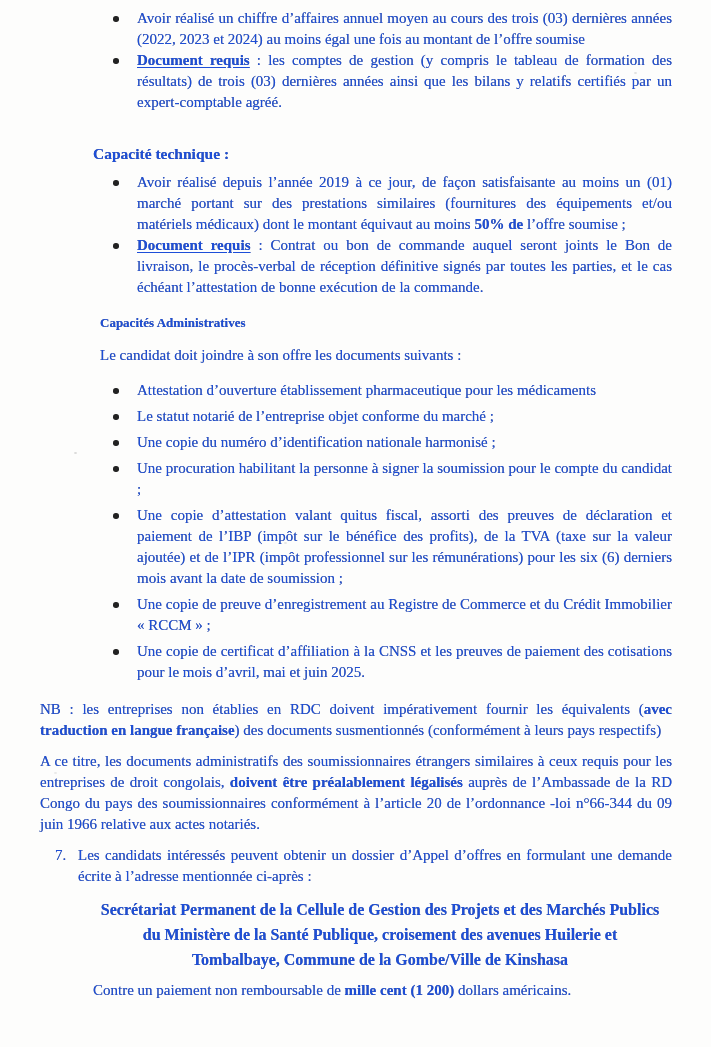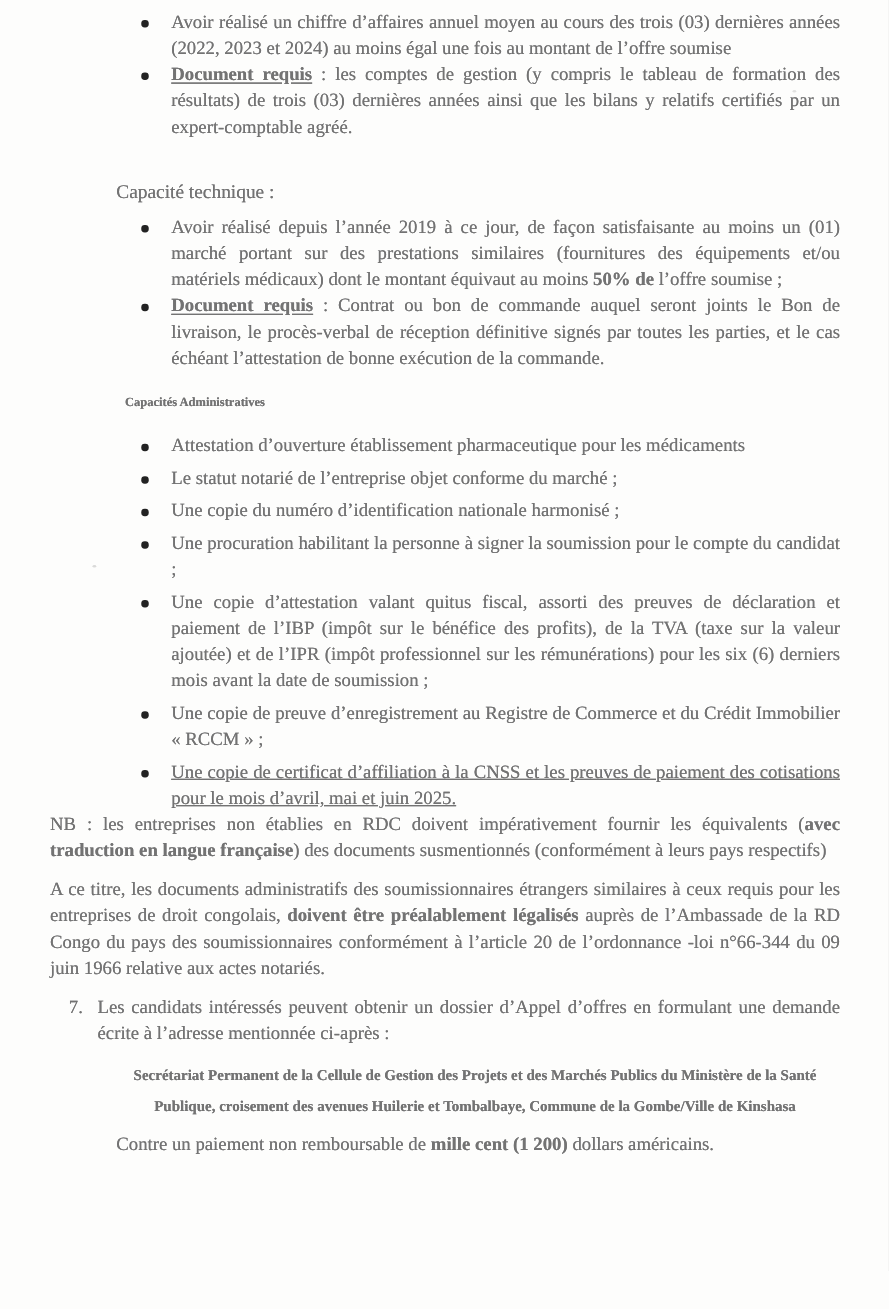--- a/index.html
+++ b/index.html
@@ -15,7 +15,7 @@
     font-family: "Liberation Serif", serif;
     font-size: 15px;
     line-height: 21px;
-    color: #737373;
+    color: #1d4ed8;
     text-shadow: 0 0 0.5px rgba(20,20,25,0.55);
   }
   

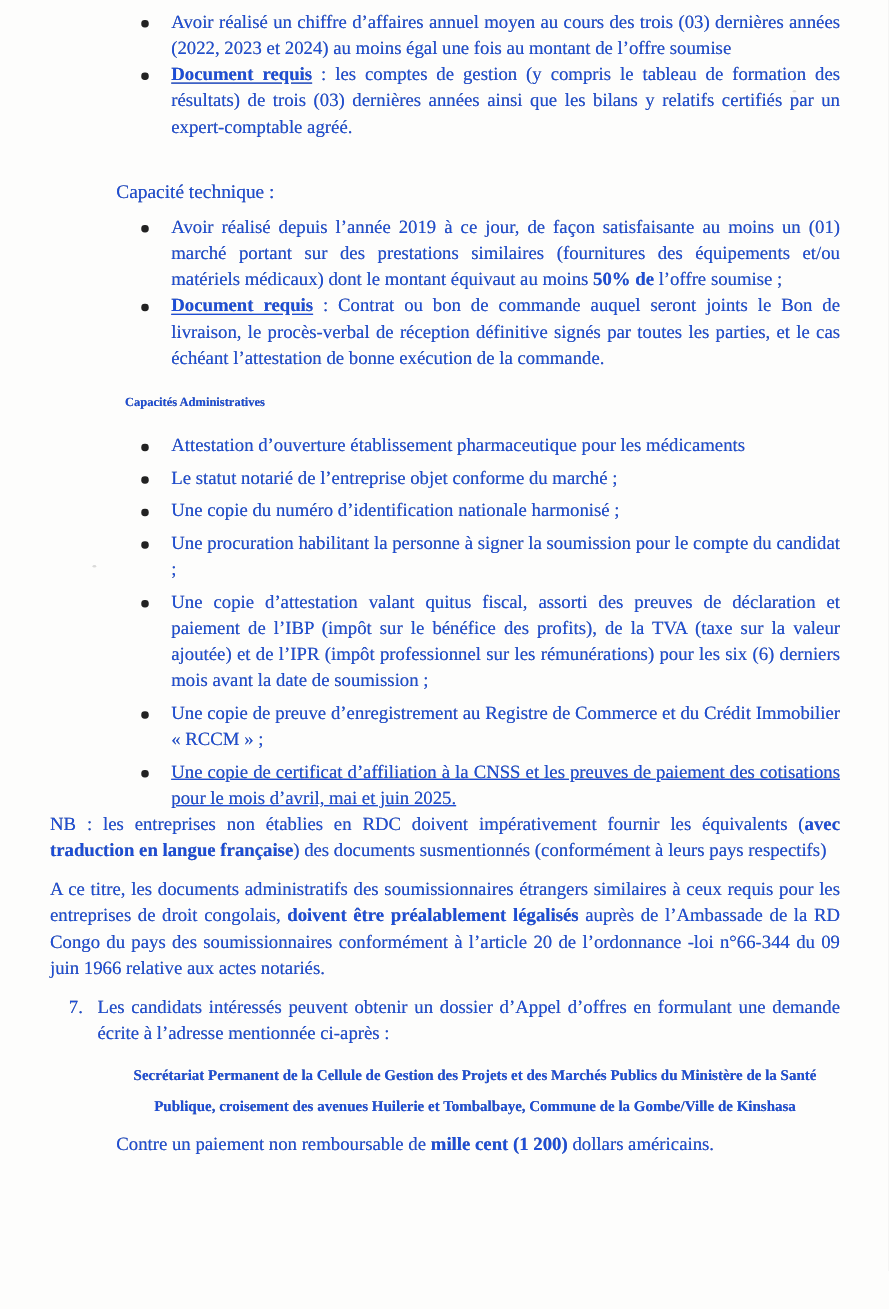--- a/index.html
+++ b/index.html
@@ -57,7 +57,7 @@
   .h-tech {
     margin: 30px 0 8px 53px;
     font-size: 15.5px;
-    font-weight: normal;
+    font-weight: bold;
   }
   .h-admin {
     margin: 14px 0 0 60px;

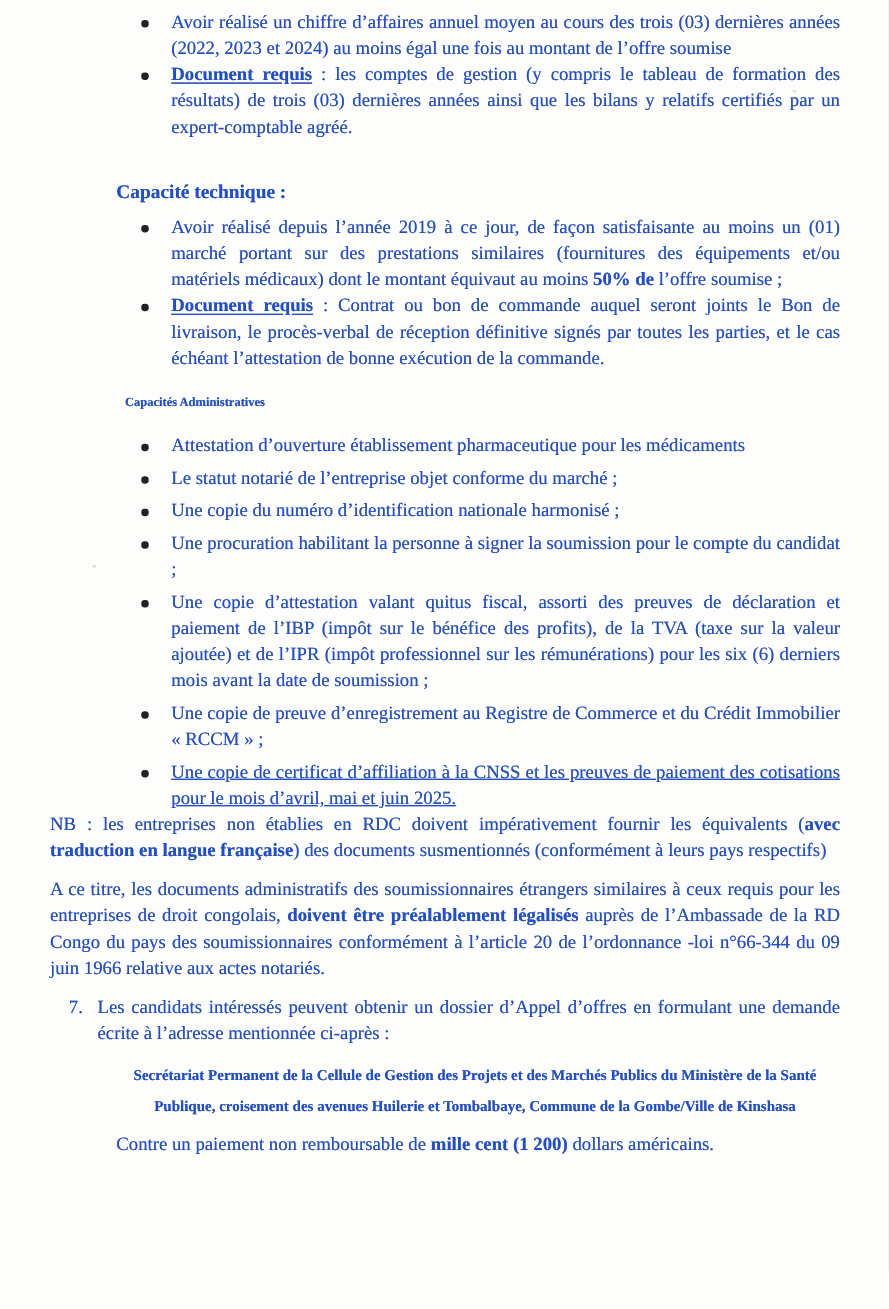--- a/index.html
+++ b/index.html
@@ -61,7 +61,7 @@
   }
   .h-admin {
     margin: 14px 0 0 60px;
-    font-size: 10px;
+    font-size: 13px;
     font-weight: bold;
   }
   .intro { margin: 12px 0 0 60px; }

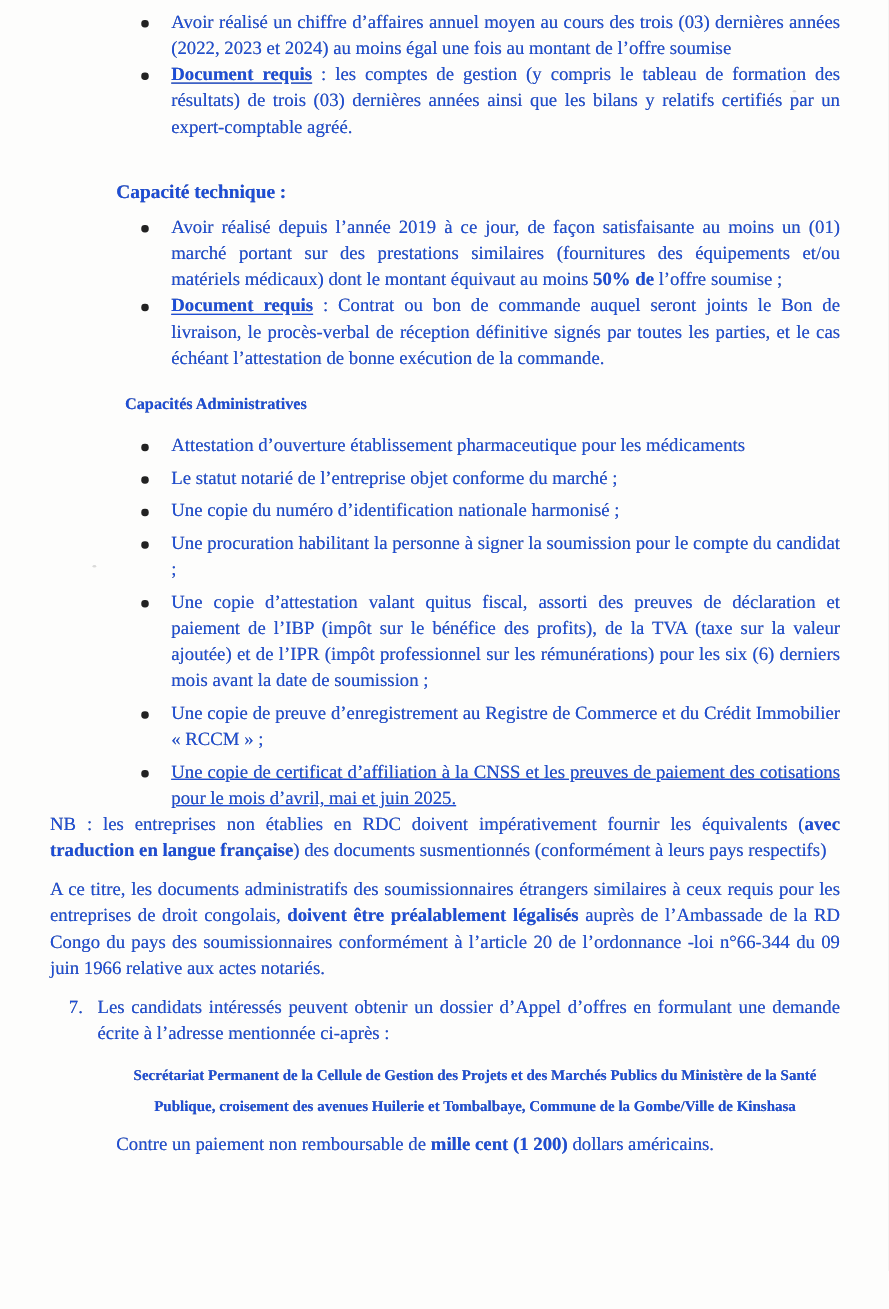--- a/index.html
+++ b/index.html
@@ -112,6 +112,7 @@
 
   <h3 class="h-admin">Capacités Administratives</h3>
 
+  <p class="intro">Le candidat doit joindre à son offre les documents suivants :</p>
 
   <ul class="blist list-admin">
     <li><span>Attestation d’ouverture établissement pharmaceutique pour les médicaments</span></li>

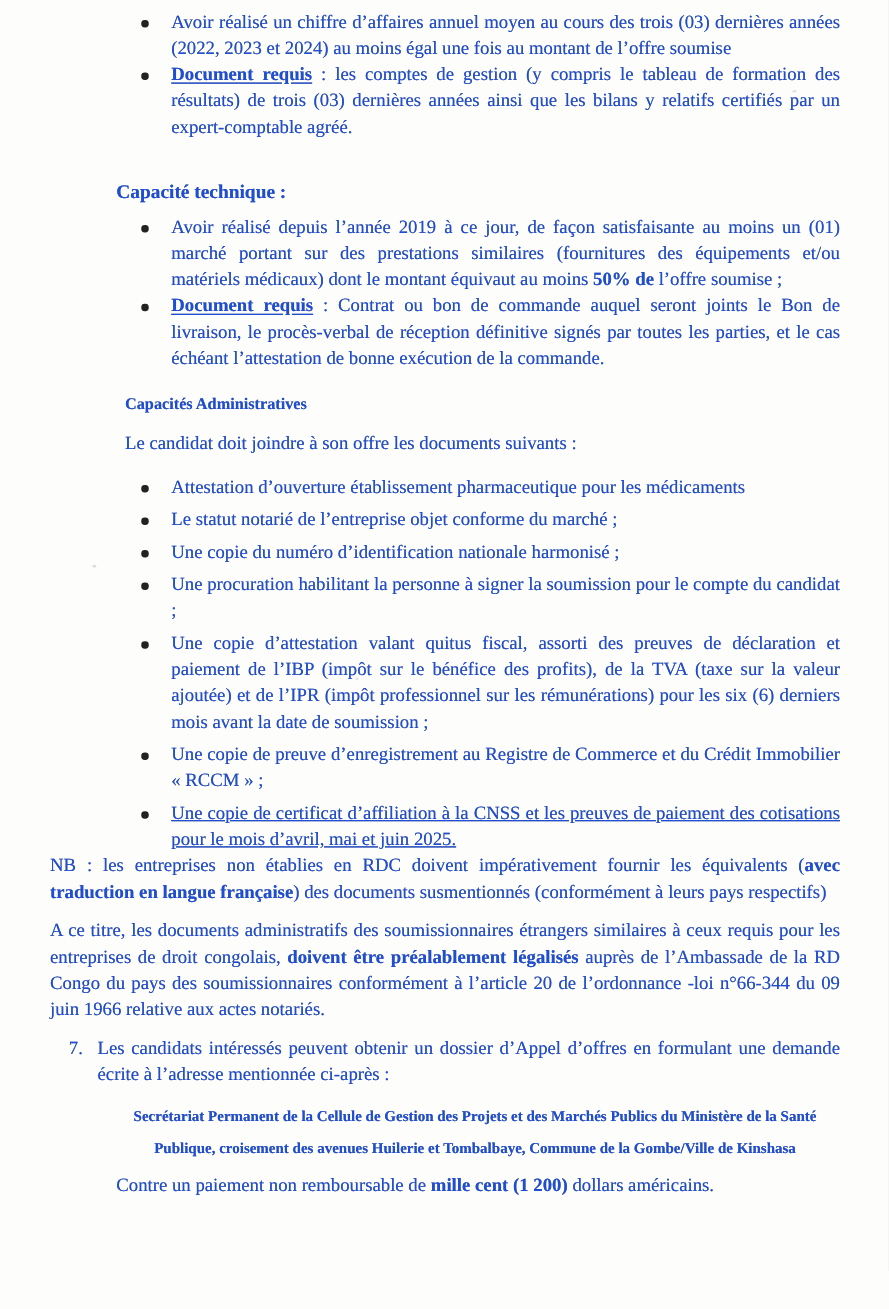--- a/index.html
+++ b/index.html
@@ -52,7 +52,7 @@
   }
   ul.list-admin { margin-top: 14px; }
   ul.list-admin li { margin-bottom: 5px; }
-  ul.list-admin li:last-child { margin-bottom: 0; text-decoration: underline; }
+  ul.list-admin li:last-child { margin-bottom: 16px; }
 
   .h-tech {
     margin: 30px 0 8px 53px;

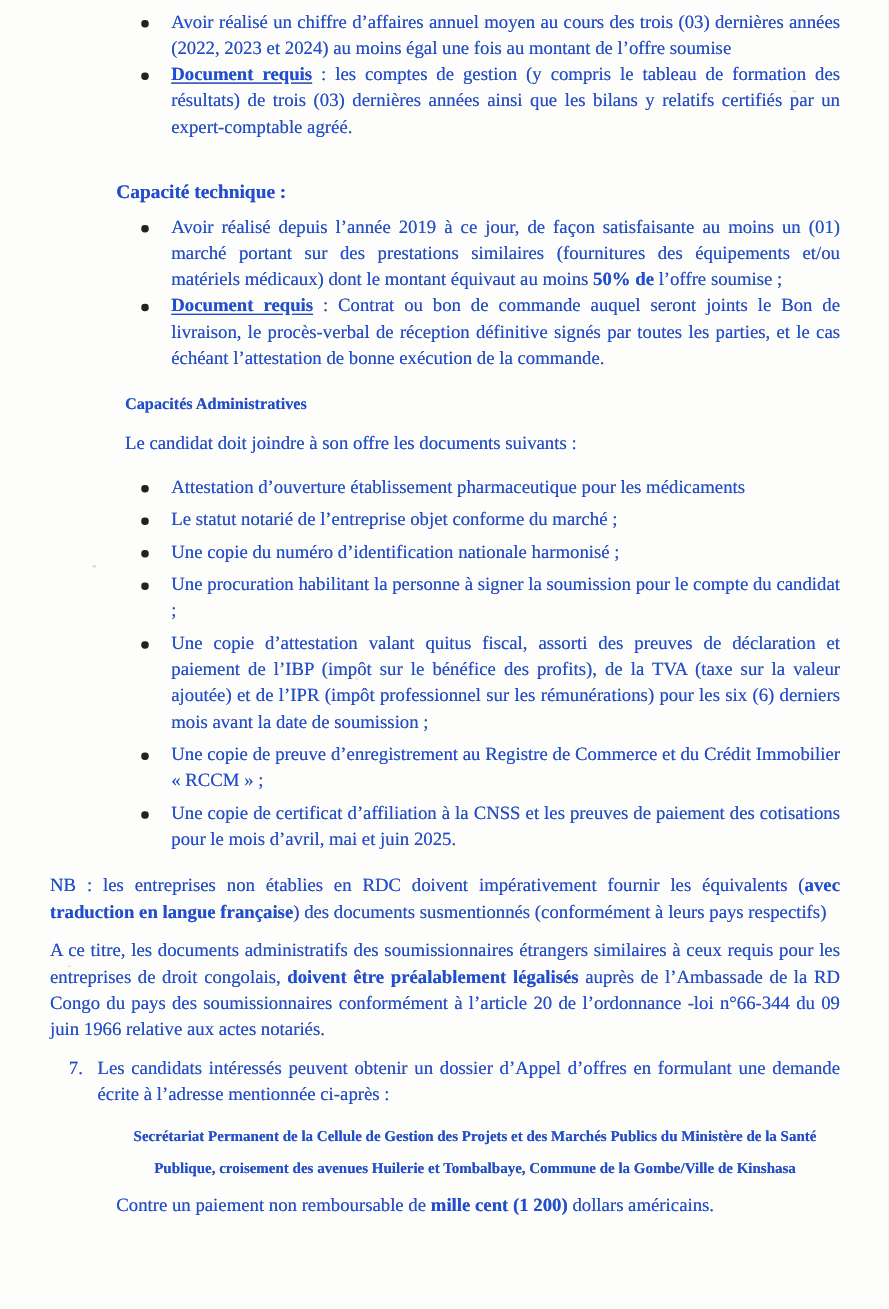--- a/index.html
+++ b/index.html
@@ -88,7 +88,7 @@
     width: 560px;
     text-align: center;
     font-weight: bold;
-    font-size: 12px;
+    font-size: 16px;
     line-height: 25px;
   }
   .payment { margin: 8px 0 0 53px; }

